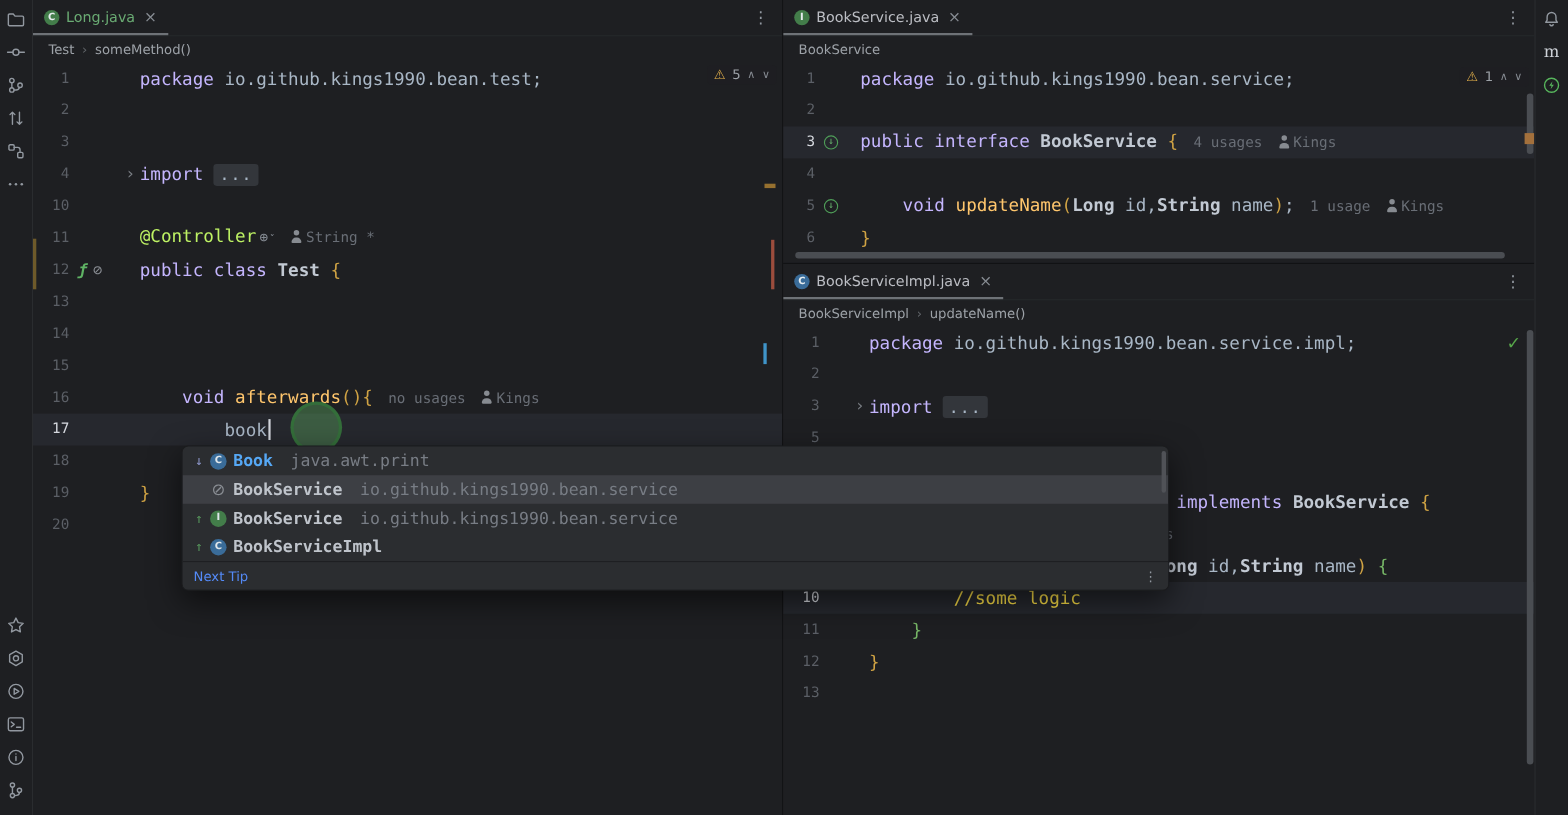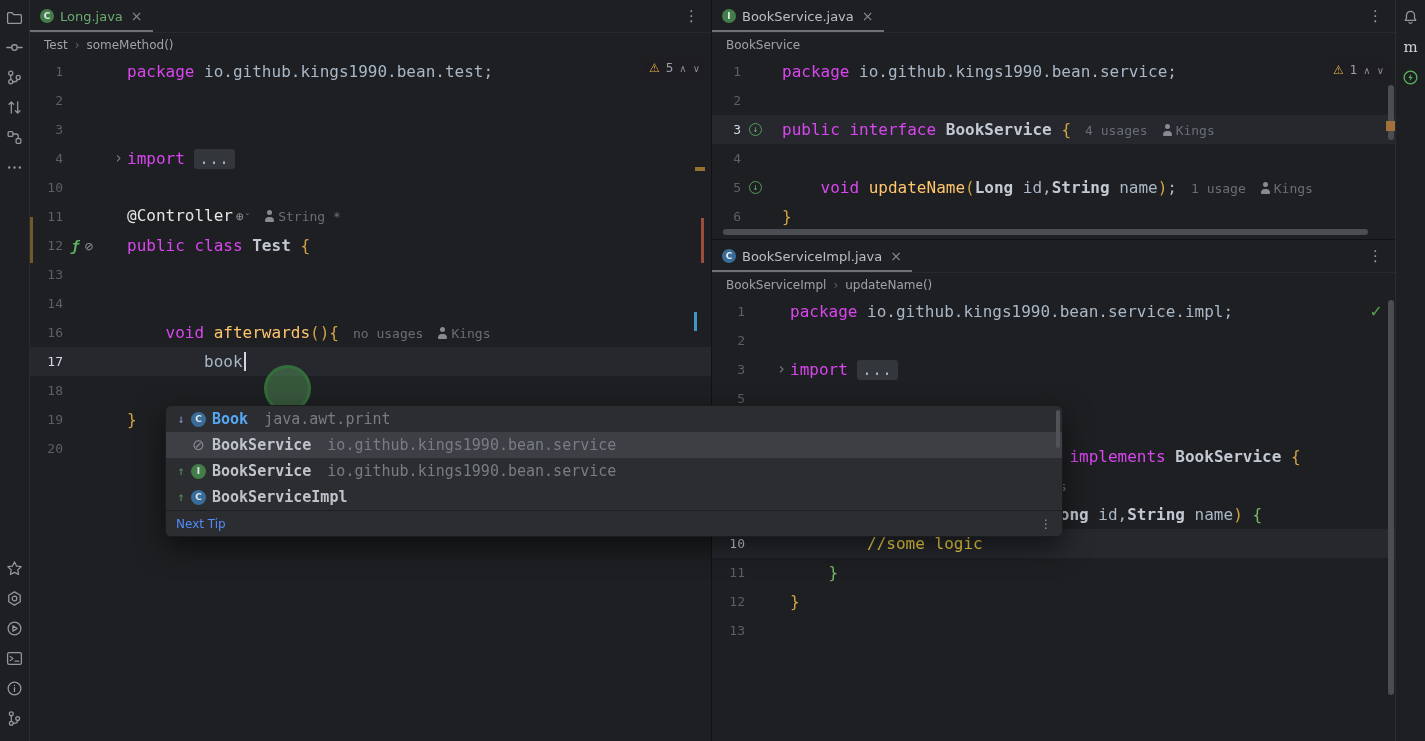--- a/index.html
+++ b/index.html
@@ -52,7 +52,7 @@
 #pane-rt .ln{width:29px}     #pane-rt .gslot{width:41px}
 #pane-rb .ln{width:33px}     #pane-rb .gslot{width:45px}
 
-.tok-kw{color:#d946ef}.tok-pl{color:#a9b7c6}.tok-cls{color:#c2c9d3;font-weight:bold}
+.tok-kw{color:#c4b5fd}.tok-pl{color:#a9b7c6}.tok-cls{color:#c2c9d3;font-weight:bold}
 .tok-mth{color:#ffc66d}.tok-ann{color:#e5e5e5}.tok-cmt{color:#fde047}
 .tok-br{color:#d0a344}.tok-brg{color:#77b767}
 .tok-fold{background:#33363b;border-radius:3px;padding:0 5px;color:#a9b7c6;display:inline-block;

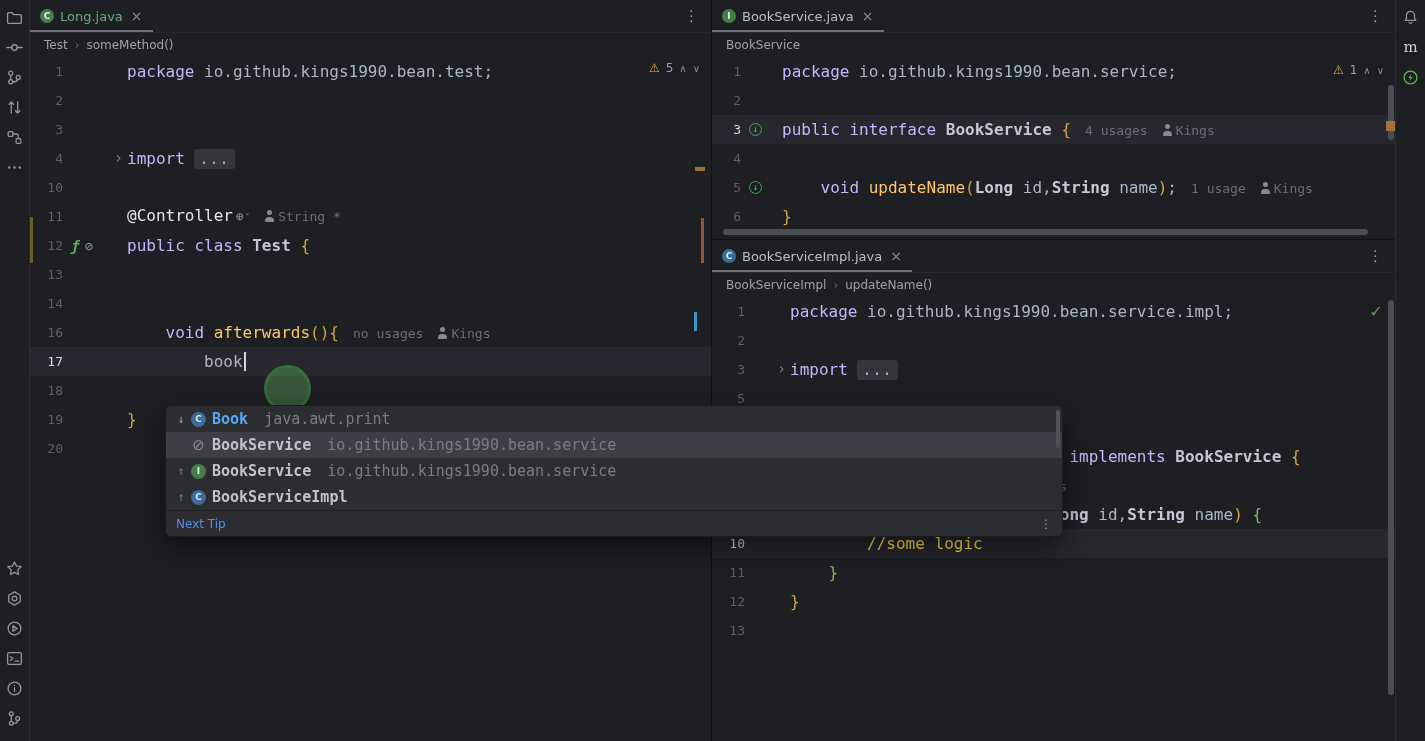--- a/index.html
+++ b/index.html
@@ -53,7 +53,7 @@
 #pane-rb .ln{width:33px}     #pane-rb .gslot{width:45px}
 
 .tok-kw{color:#c4b5fd}.tok-pl{color:#a9b7c6}.tok-cls{color:#c2c9d3;font-weight:bold}
-.tok-mth{color:#ffc66d}.tok-ann{color:#e5e5e5}.tok-cmt{color:#fde047}
+.tok-mth{color:#ffc66d}.tok-ann{color:#bef264}.tok-cmt{color:#fde047}
 .tok-br{color:#d0a344}.tok-brg{color:#77b767}
 .tok-fold{background:#33363b;border-radius:3px;padding:0 5px;color:#a9b7c6;display:inline-block;
           height:20px;line-height:20px;font-size:15px;letter-spacing:1px}

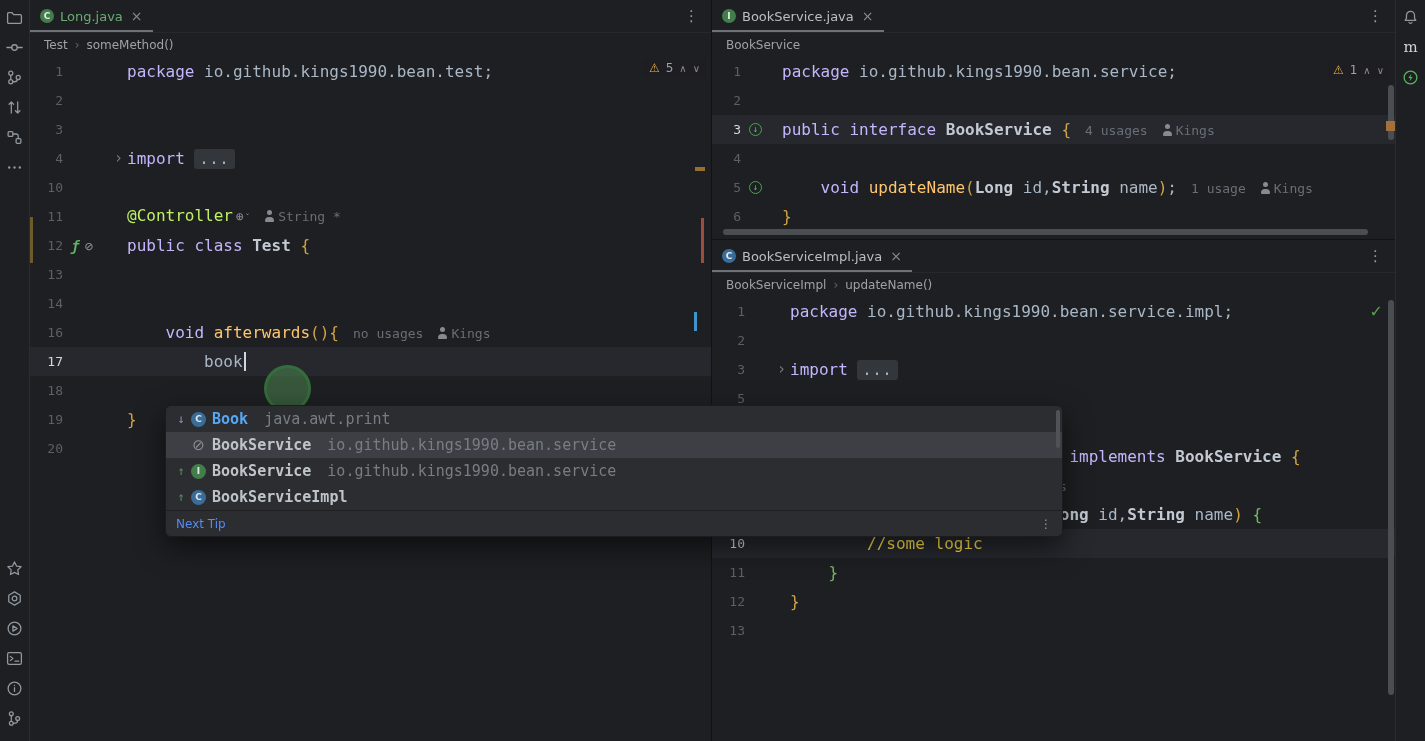--- a/index.html
+++ b/index.html
@@ -255,6 +255,11 @@
         <span class="src"></span>
       </div>
       <div class="code-row">
+        <span class="ln">15</span>
+        <span class="gslot"></span>
+        <span class="src"></span>
+      </div>
+      <div class="code-row">
         <span class="ln">16</span>
         <span class="gslot"></span>
         <span class="src"><span class="tok-pl">    </span><span class="tok-kw">void</span><span class="tok-pl"> </span><span class="tok-mth">afterwards</span><span class="tok-br">(){</span><span class="tok-inl">no usages</span><span class="person"></span><span class="tok-auth">Kings</span></span>

